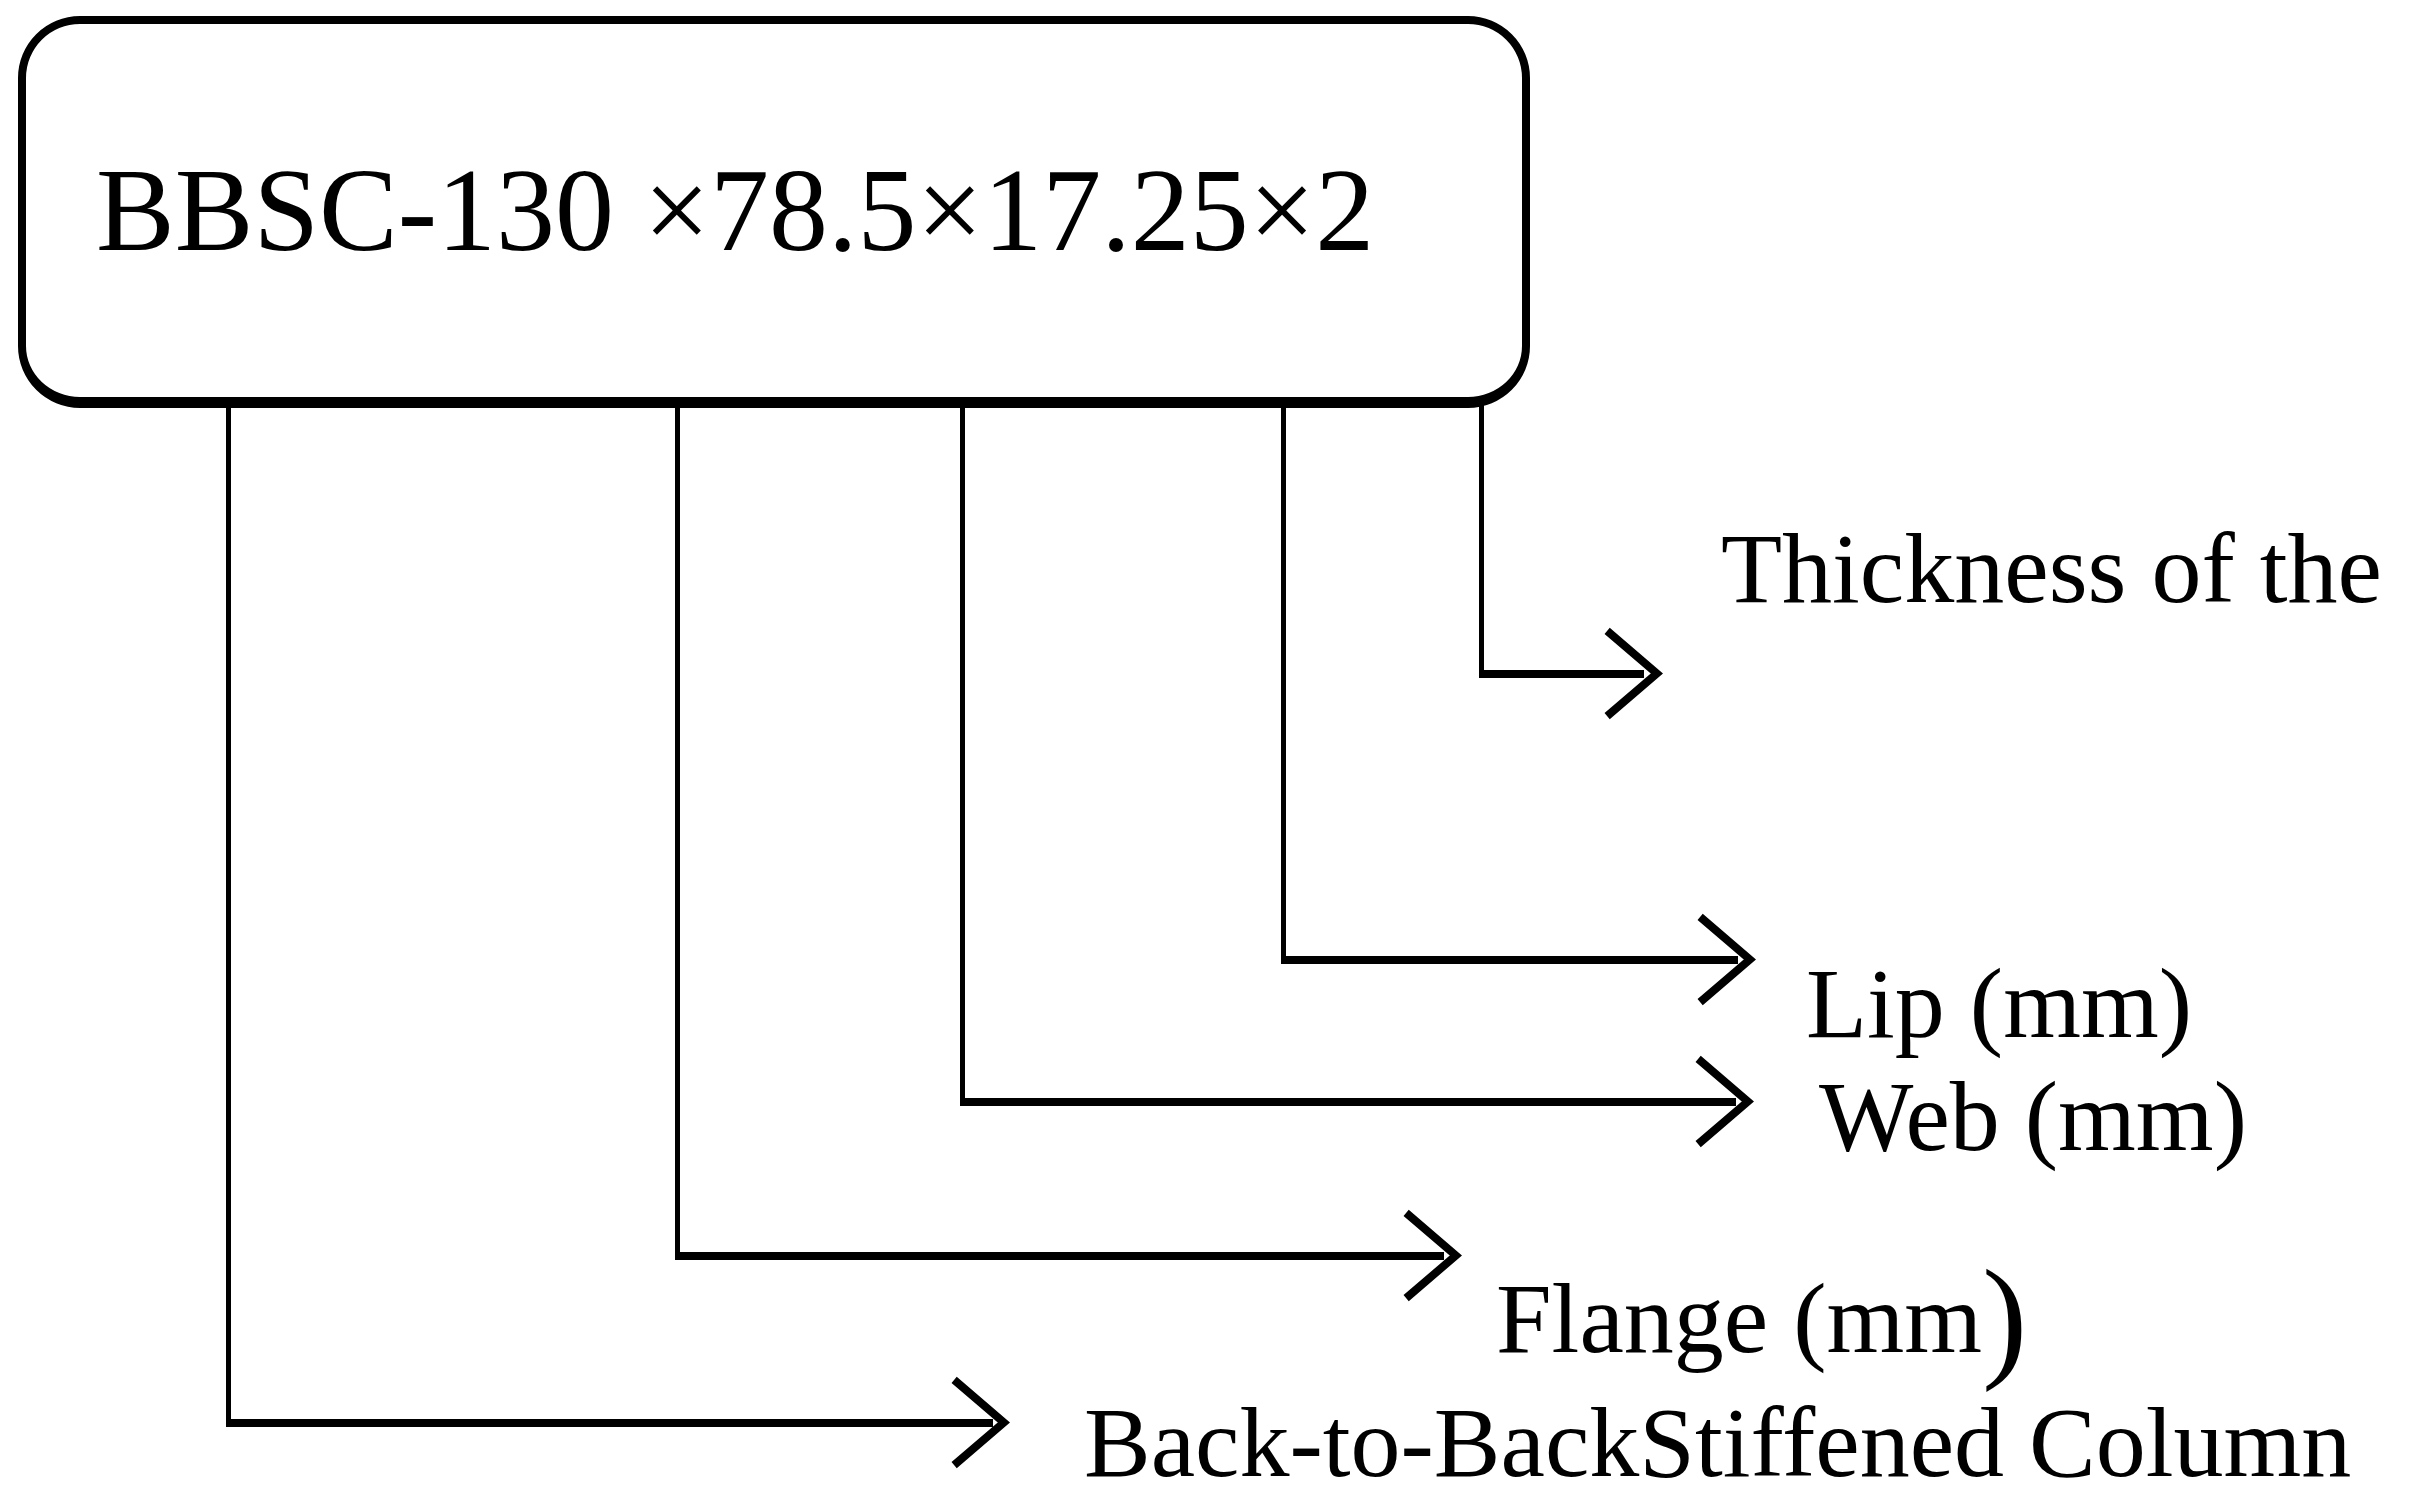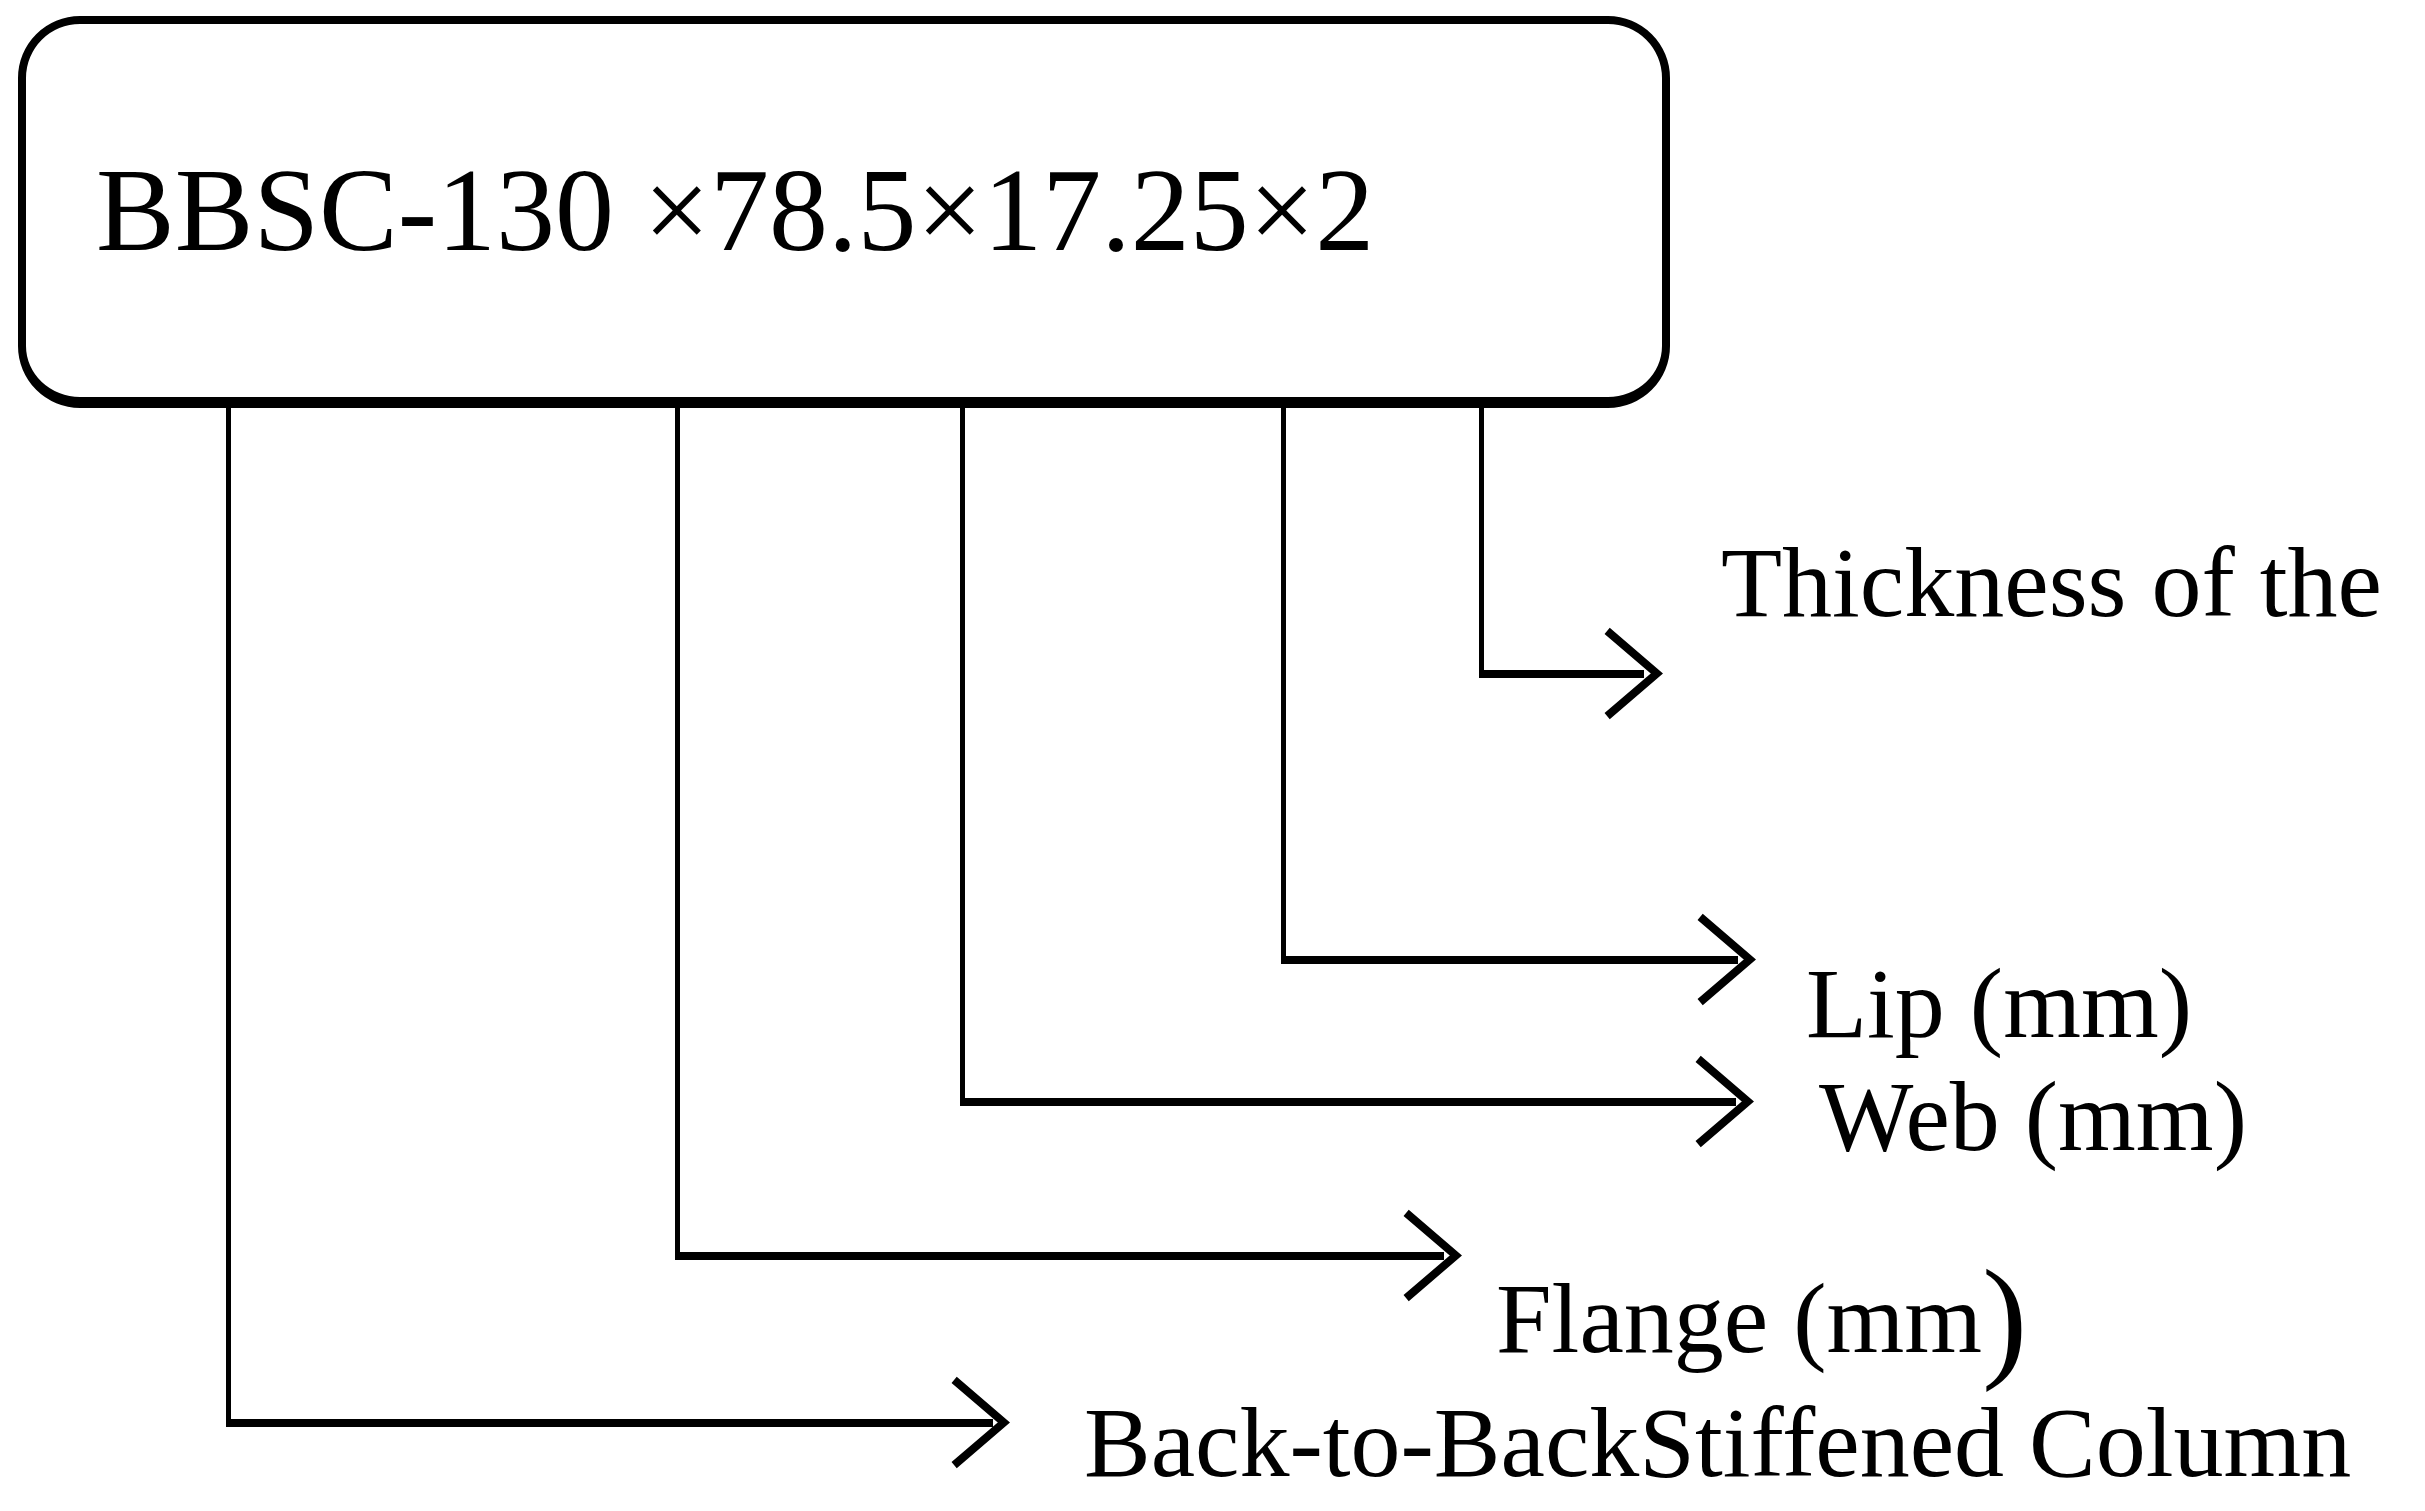--- a/index.html
+++ b/index.html
@@ -21,7 +21,7 @@
     position: absolute;
     left: 18px;
     top: 16px;
-    width: 1652px;
+    width: 1512px;
     height: 392px;
     box-sizing: border-box;
     border: 8px solid #000000;

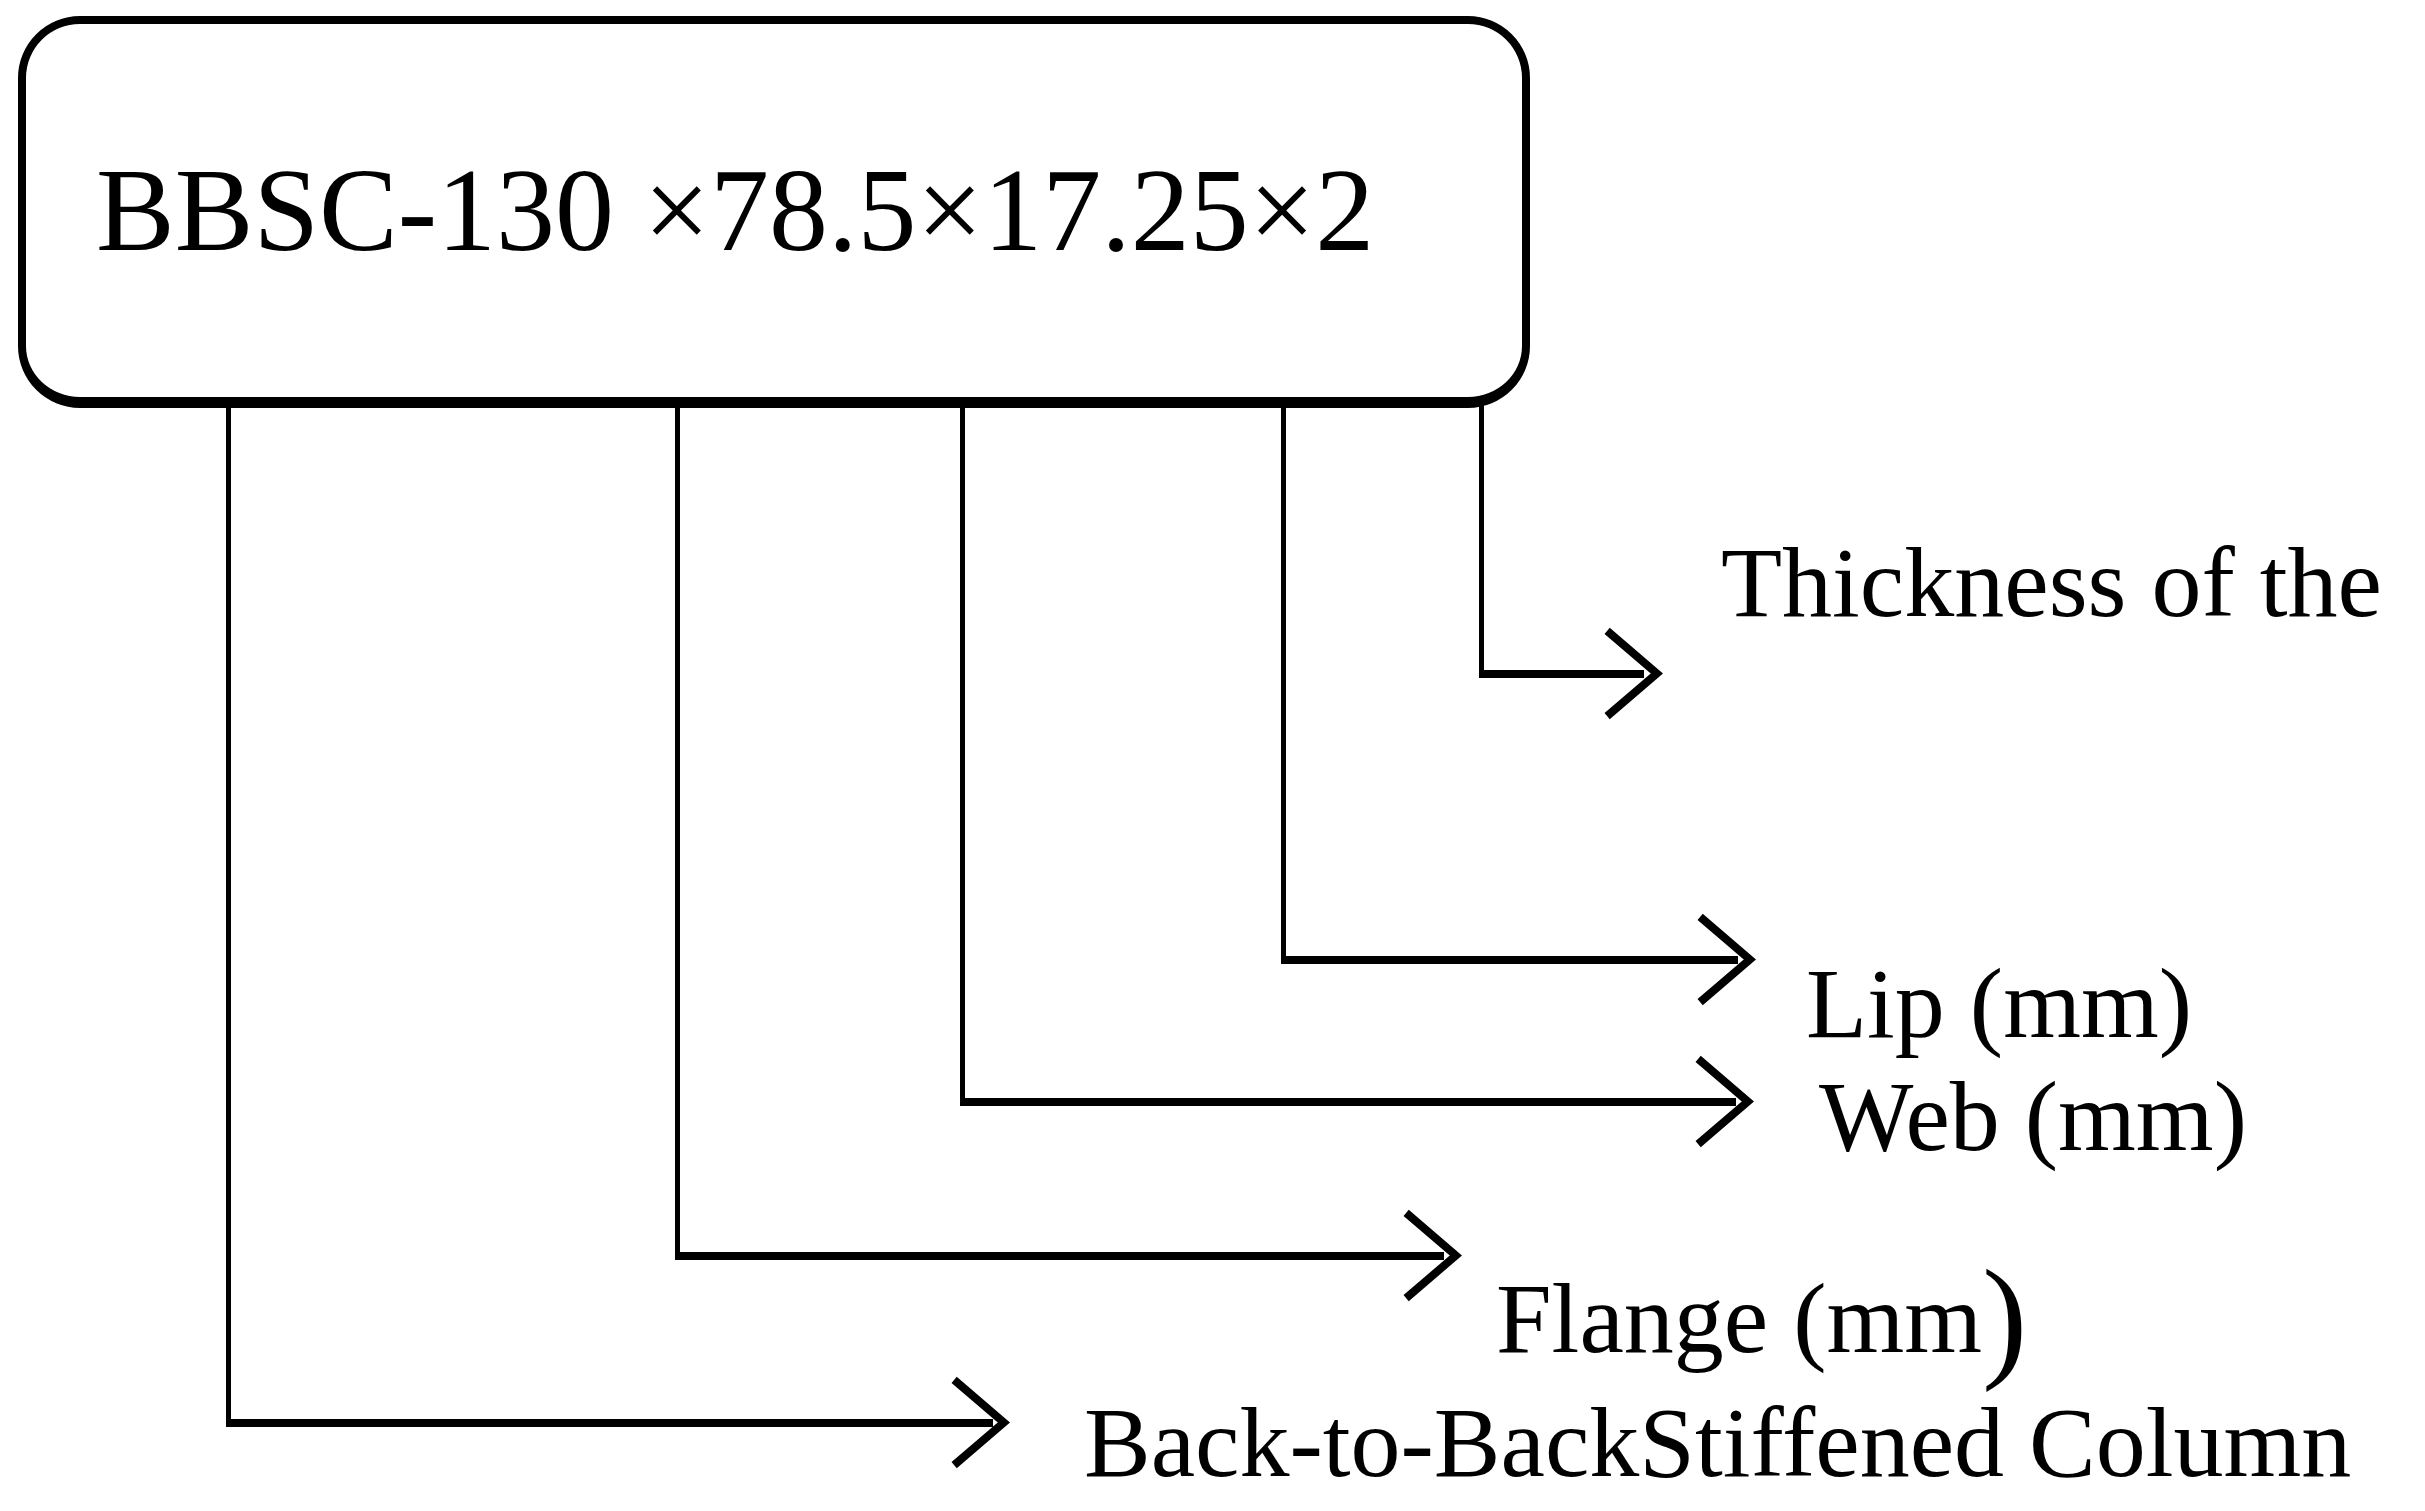--- a/index.html
+++ b/index.html
@@ -106,7 +106,7 @@
     <polyline points="10,10 66,58 10,106" fill="none" stroke="#000000" stroke-width="9"></polyline>
   </svg>
 
-  <div class="callout-label" style="left:1721px; top:523px;text-align:right;">Thickness of the</div>
+  <div class="callout-label" style="left:1721px; top:509px;text-align:right;">Thickness of the</div>
   <div class="callout-label" style="left:1806px; top:944px;">Lip (mm)</div>
   <div class="callout-label" style="left:1819px; top:1057px;">Web (mm)</div>
   <div class="callout-label" style="left:1496px; top:1259px;">

